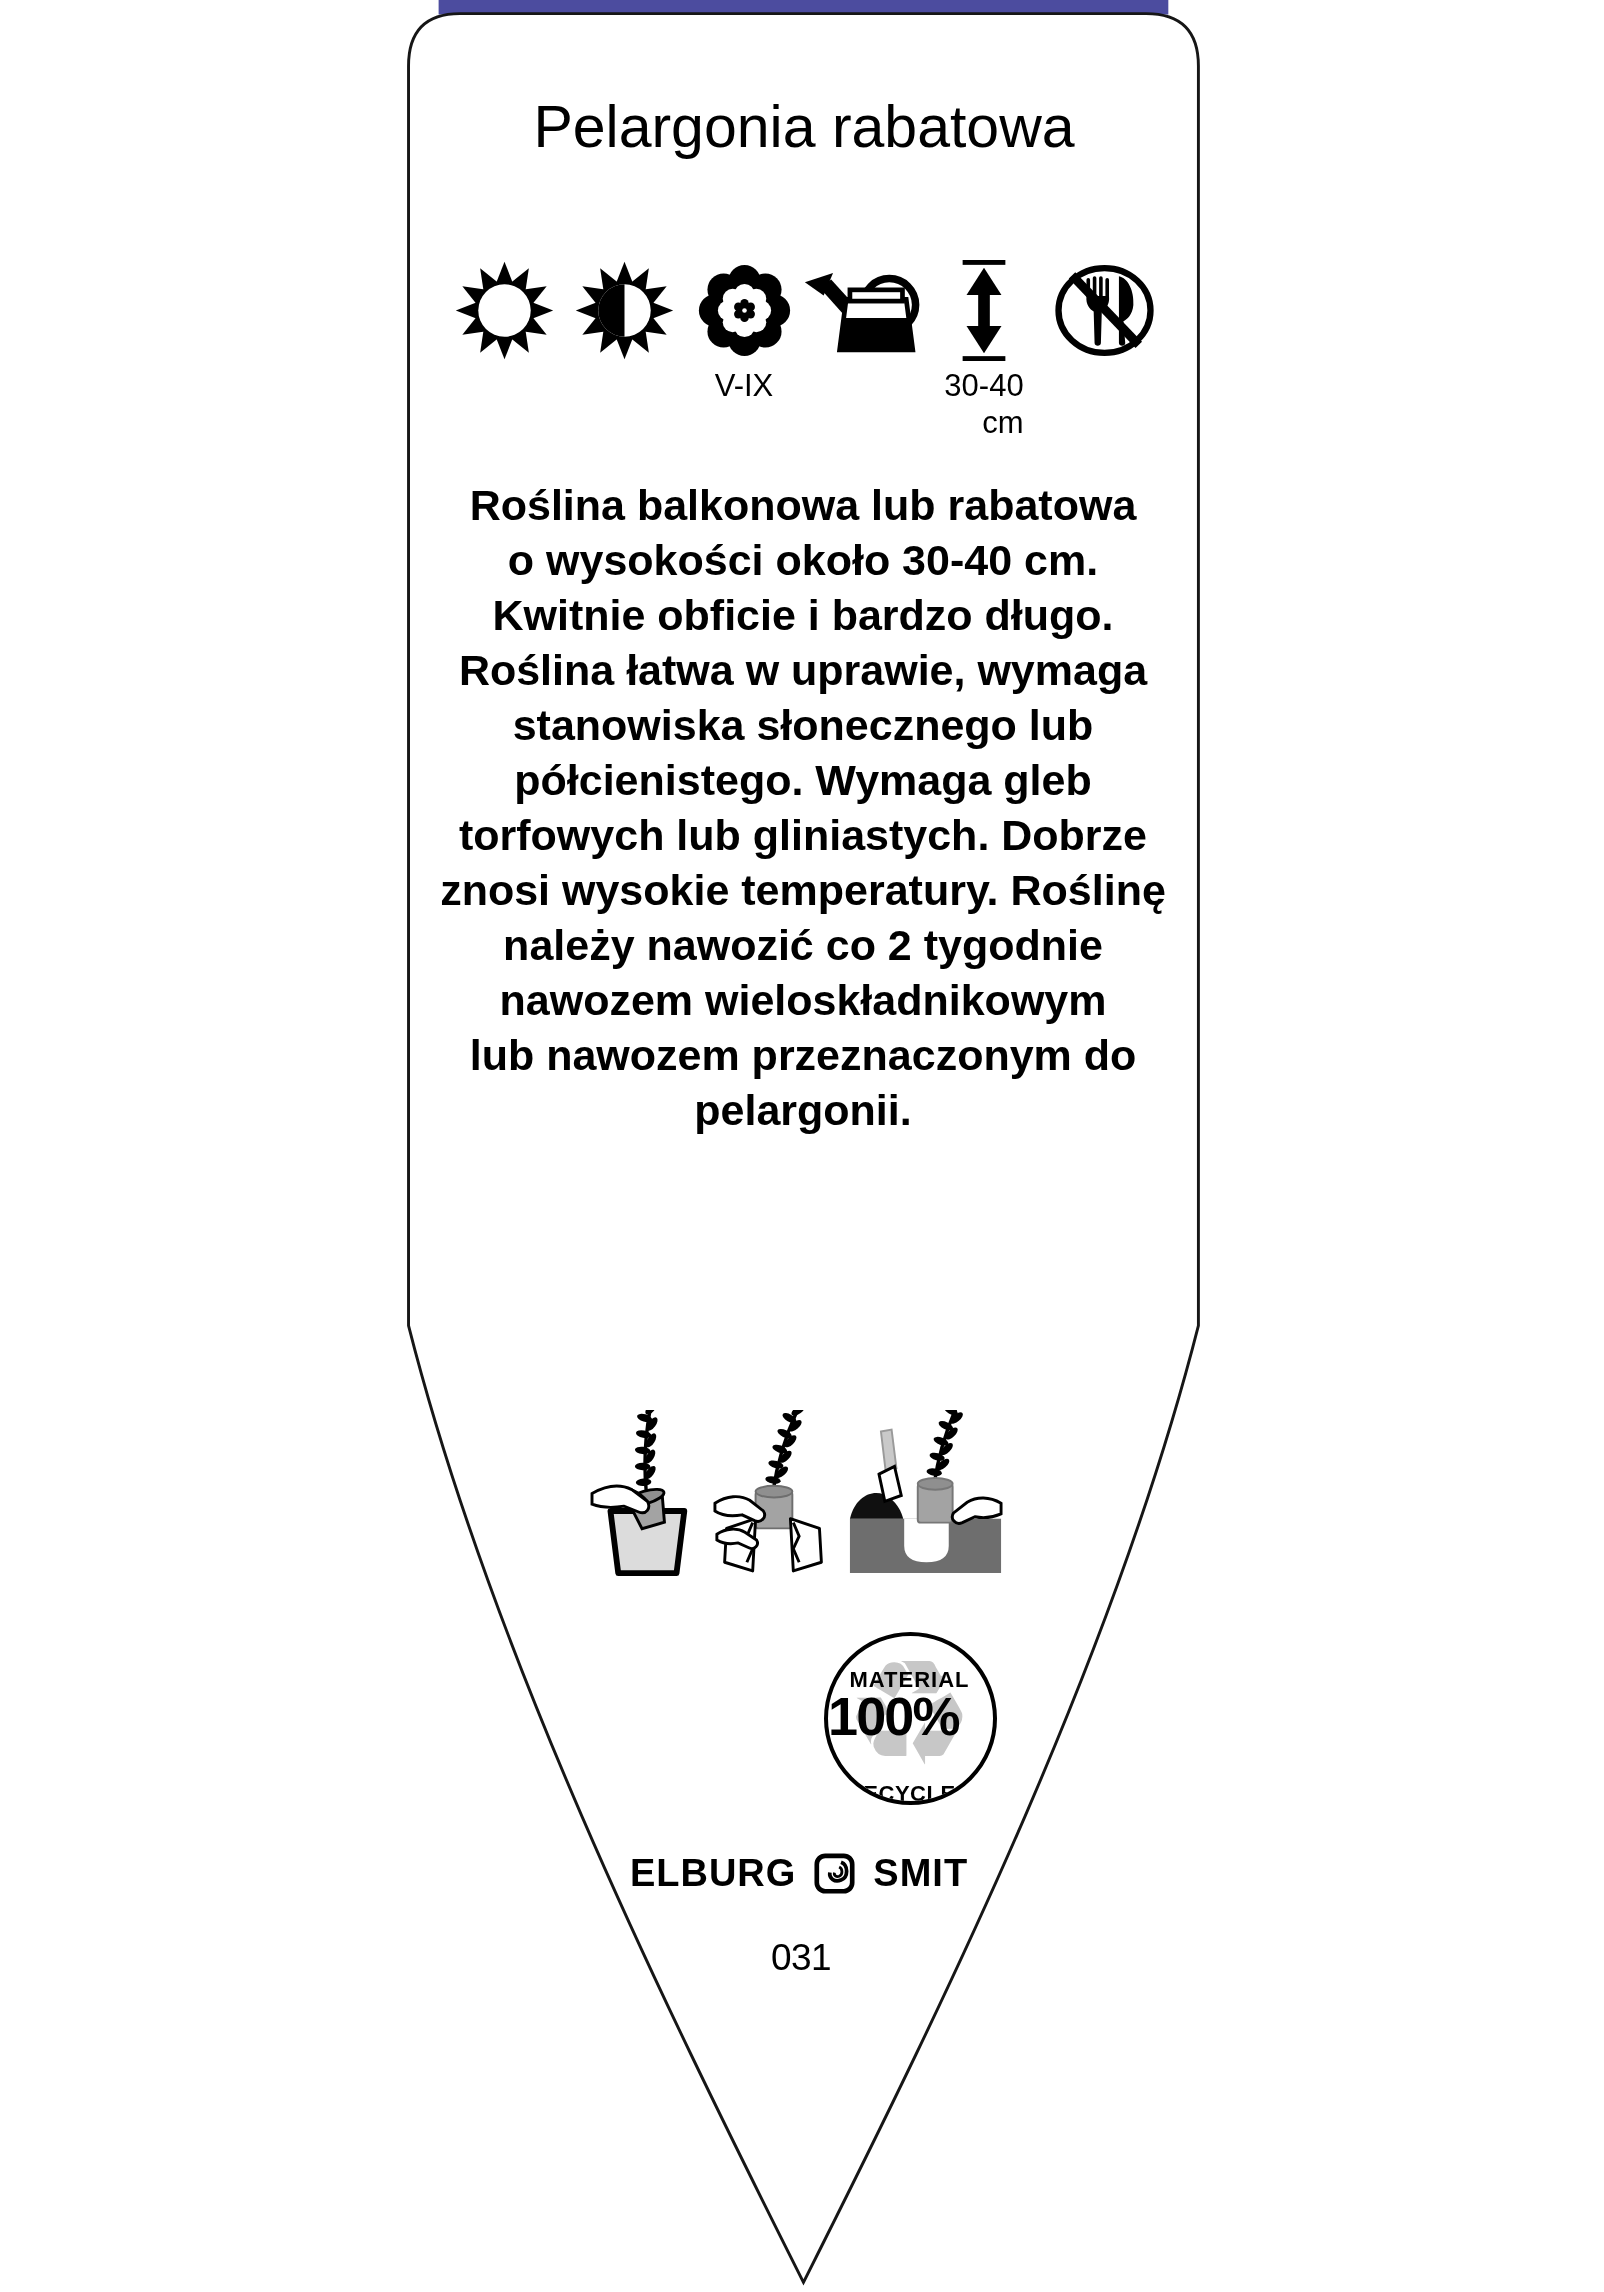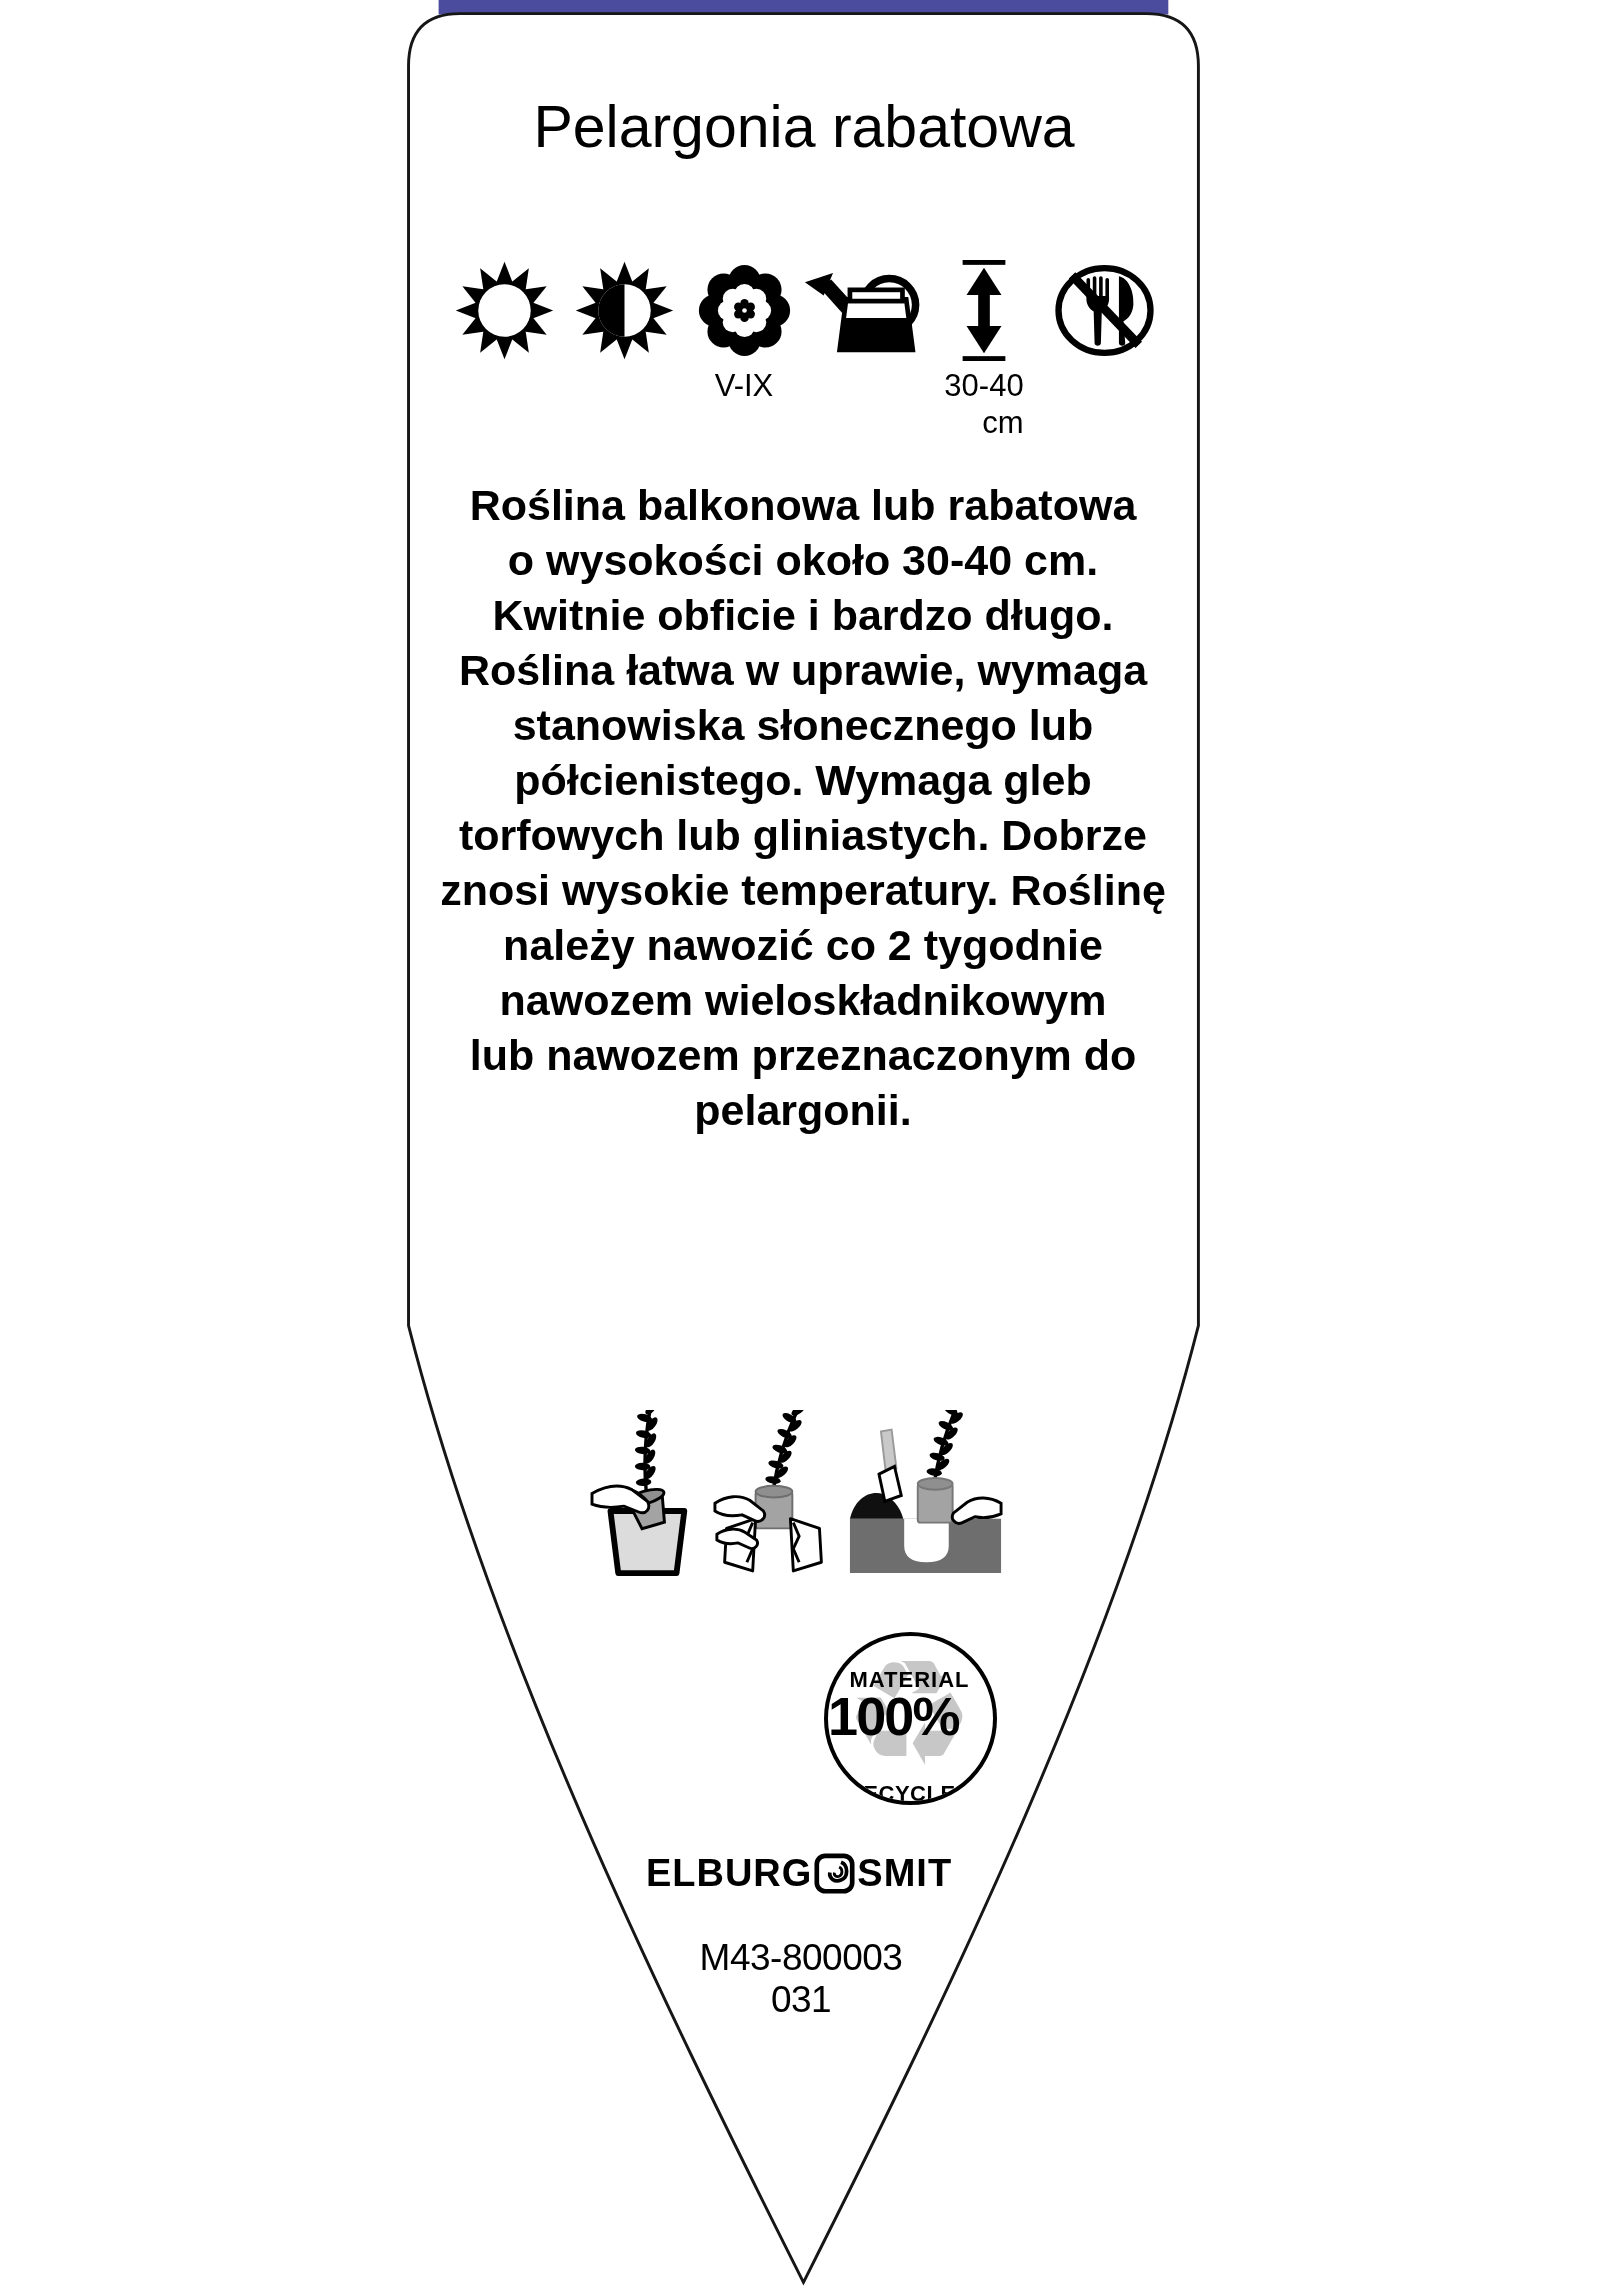--- a/index.html
+++ b/index.html
@@ -26,7 +26,7 @@
   .badge-t1{position:absolute;left:0;top:31px;width:163px;text-align:center;font-size:22px;font-weight:700;letter-spacing:1px;}
   .badge-t2{position:absolute;left:0;top:49px;width:163px;text-align:left;font-size:54px;font-weight:700;letter-spacing:-1.9px;}
   .badge-t3{position:absolute;left:0;top:97px;width:163px;text-align:center;font-size:22px;font-weight:700;letter-spacing:0.5px;margin-top:48px;}
-  .brand{left:406px;top:1850px;width:786px;height:47px;display:flex;justify-content:center;align-items:center;gap:2px;}
+  .brand{left:406px;top:1850px;width:786px;height:47px;display:flex;justify-content:center;align-items:center;gap:18px;}
   .brand-word{font-size:38px;font-weight:700;letter-spacing:1px;}
   .codes{left:408px;top:1937px;width:786px;text-align:center;font-size:37px;line-height:42px;letter-spacing:-0.5px;}
 </style>

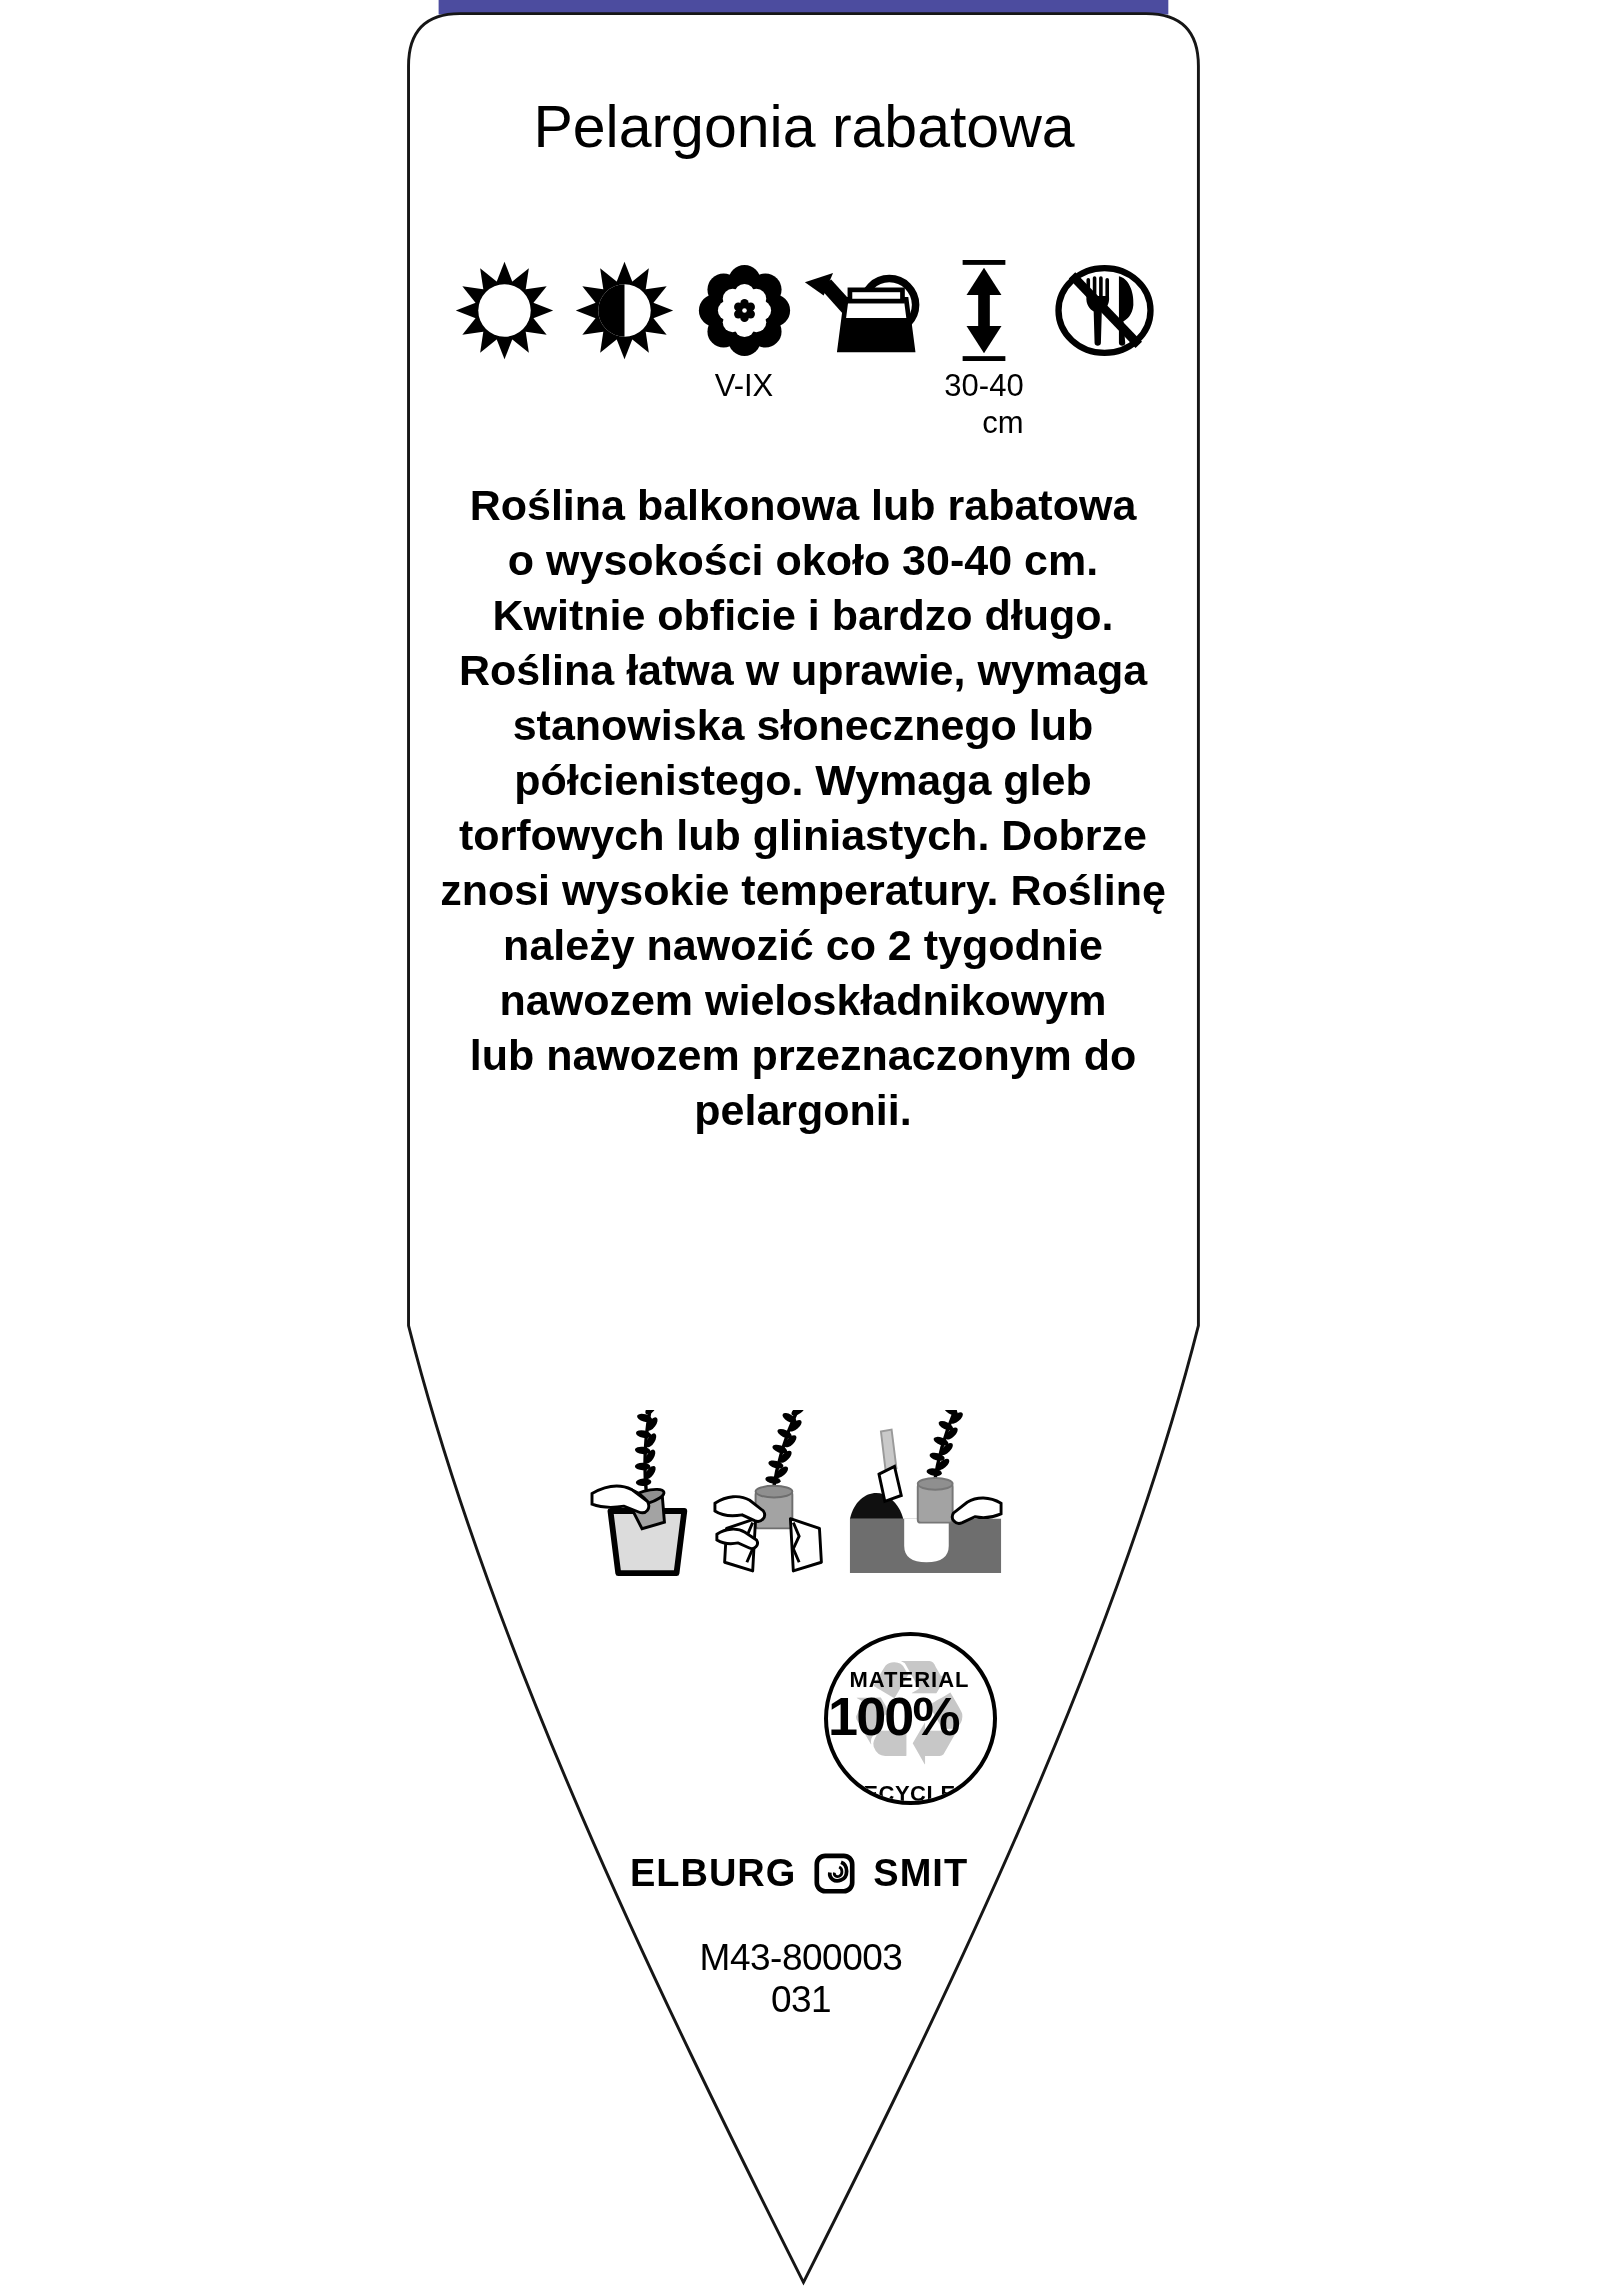--- a/index.html
+++ b/index.html
@@ -274,7 +274,6 @@
   </div>
 
   <div class="abs codes">
-    <div>M43-800003</div>
     <div>031</div>
   </div>
 

